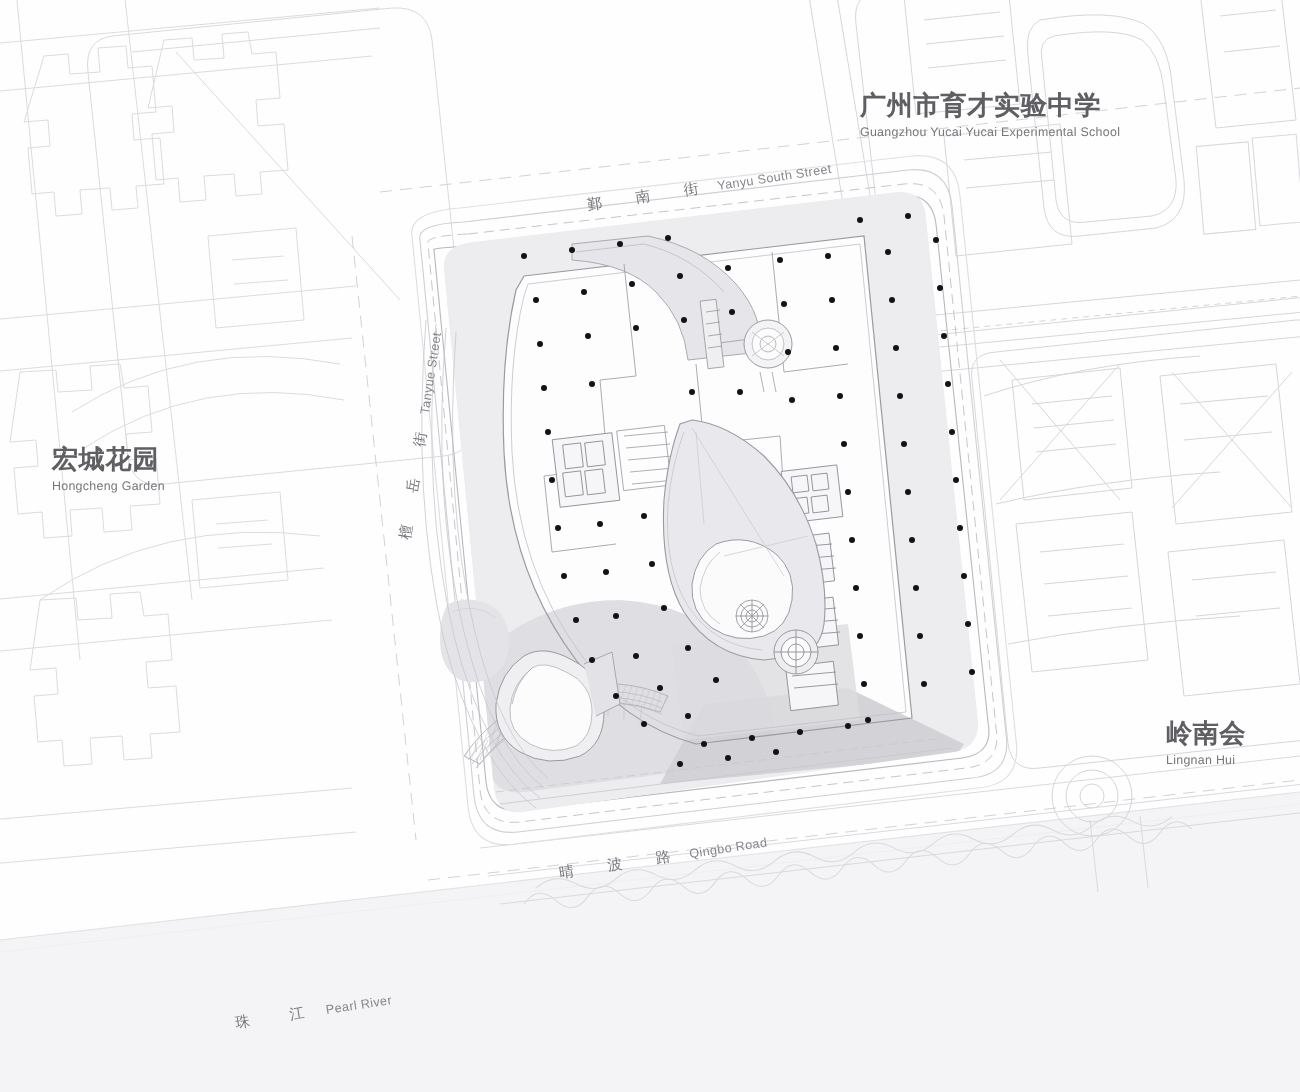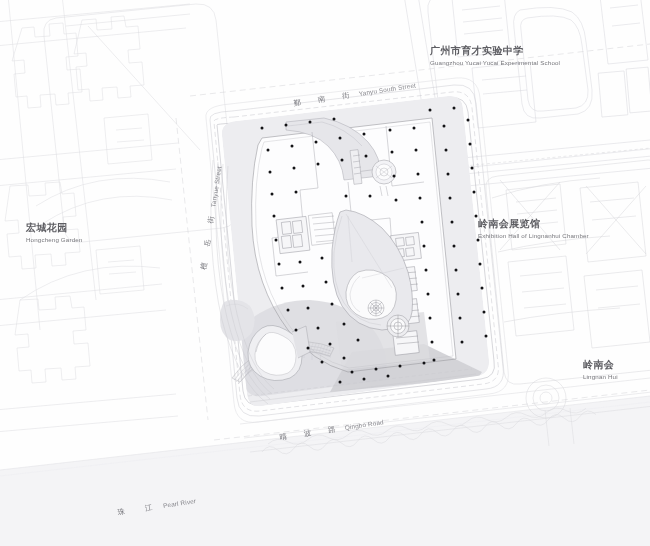--- a/index.html
+++ b/index.html
@@ -36,7 +36,7 @@
   }
   .lbl .cn {
     display: block;
-    font-size: 10px;
+    font-size: 13px;
     letter-spacing: 0.4px;
     color: #5e5e63;
     font-weight: 700;

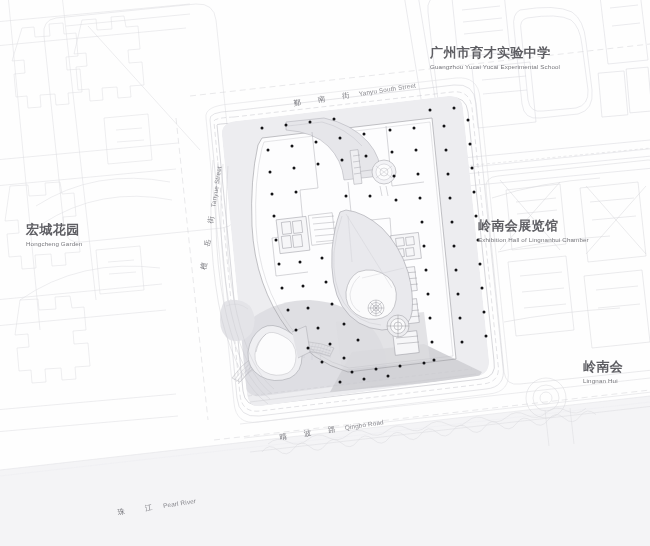--- a/index.html
+++ b/index.html
@@ -500,10 +500,6 @@
     <span class="en">Hongcheng Garden</span>
   </div>
 
-  <div class="lbl" style="left:478px; top:217px;">
-    <span class="cn">岭南会展览馆</span>
-    <span class="en">Exhibition Hall of Lingnanhui Chamber</span>
-  </div>
 
   <div class="lbl" style="left:583px; top:358px;">
     <span class="cn">岭南会</span>

